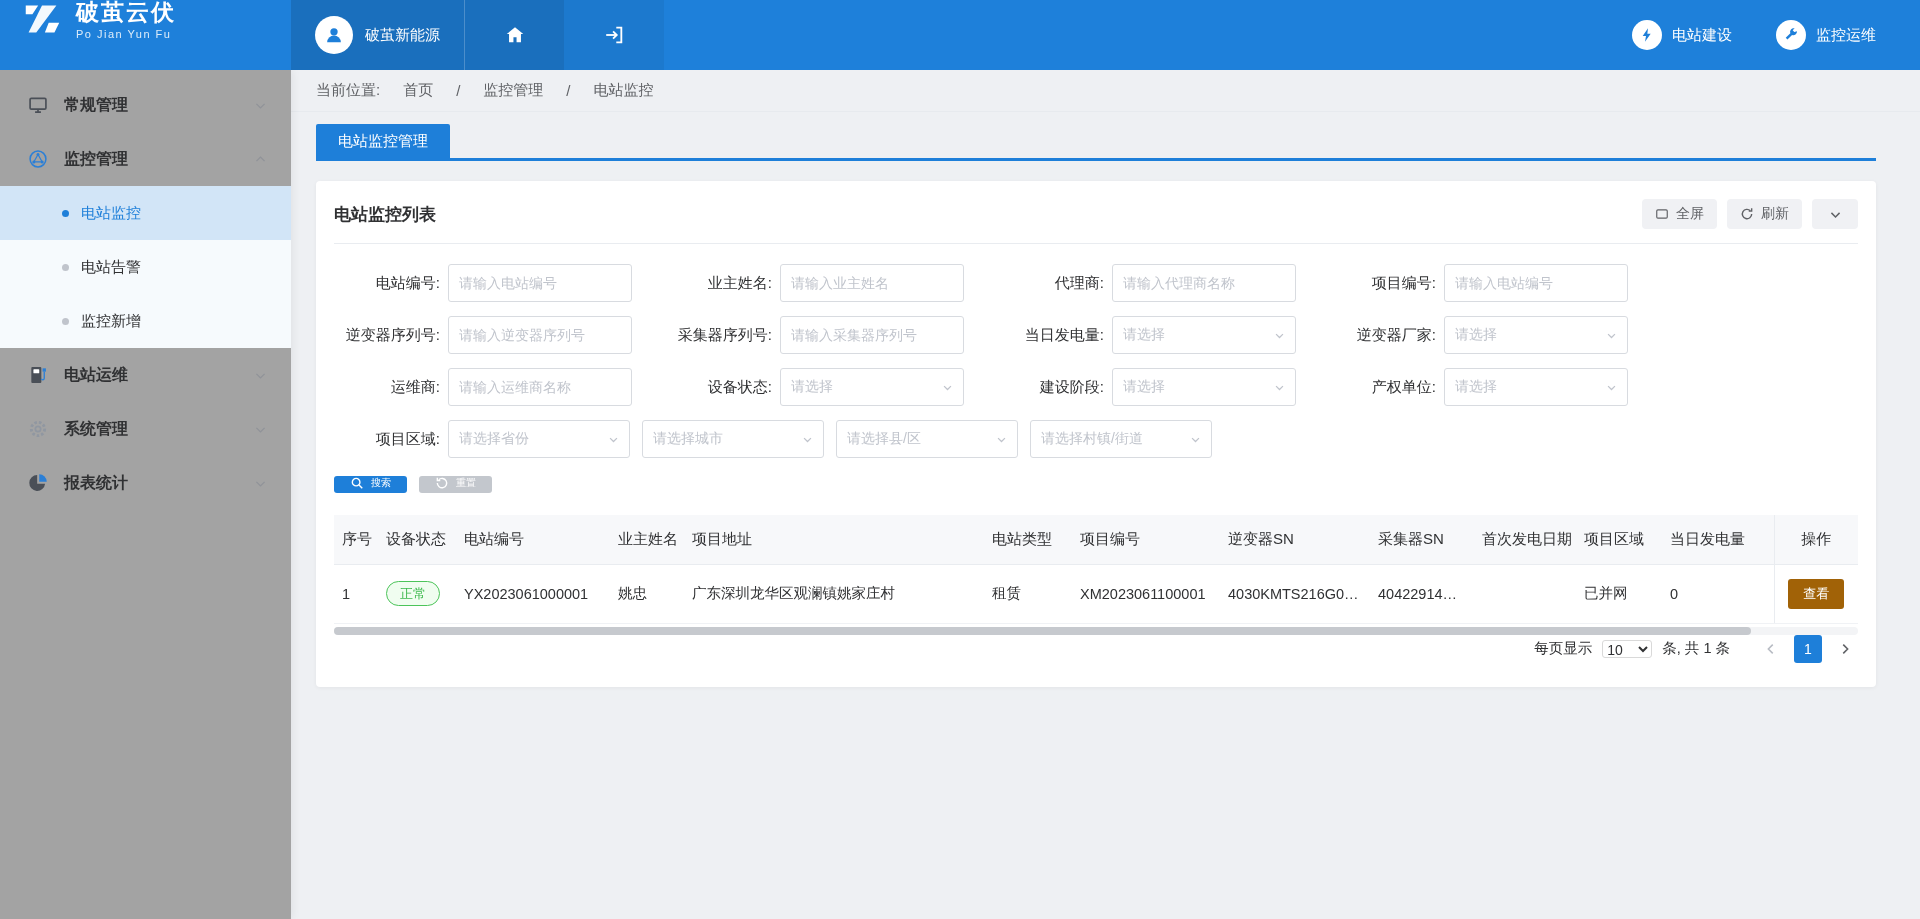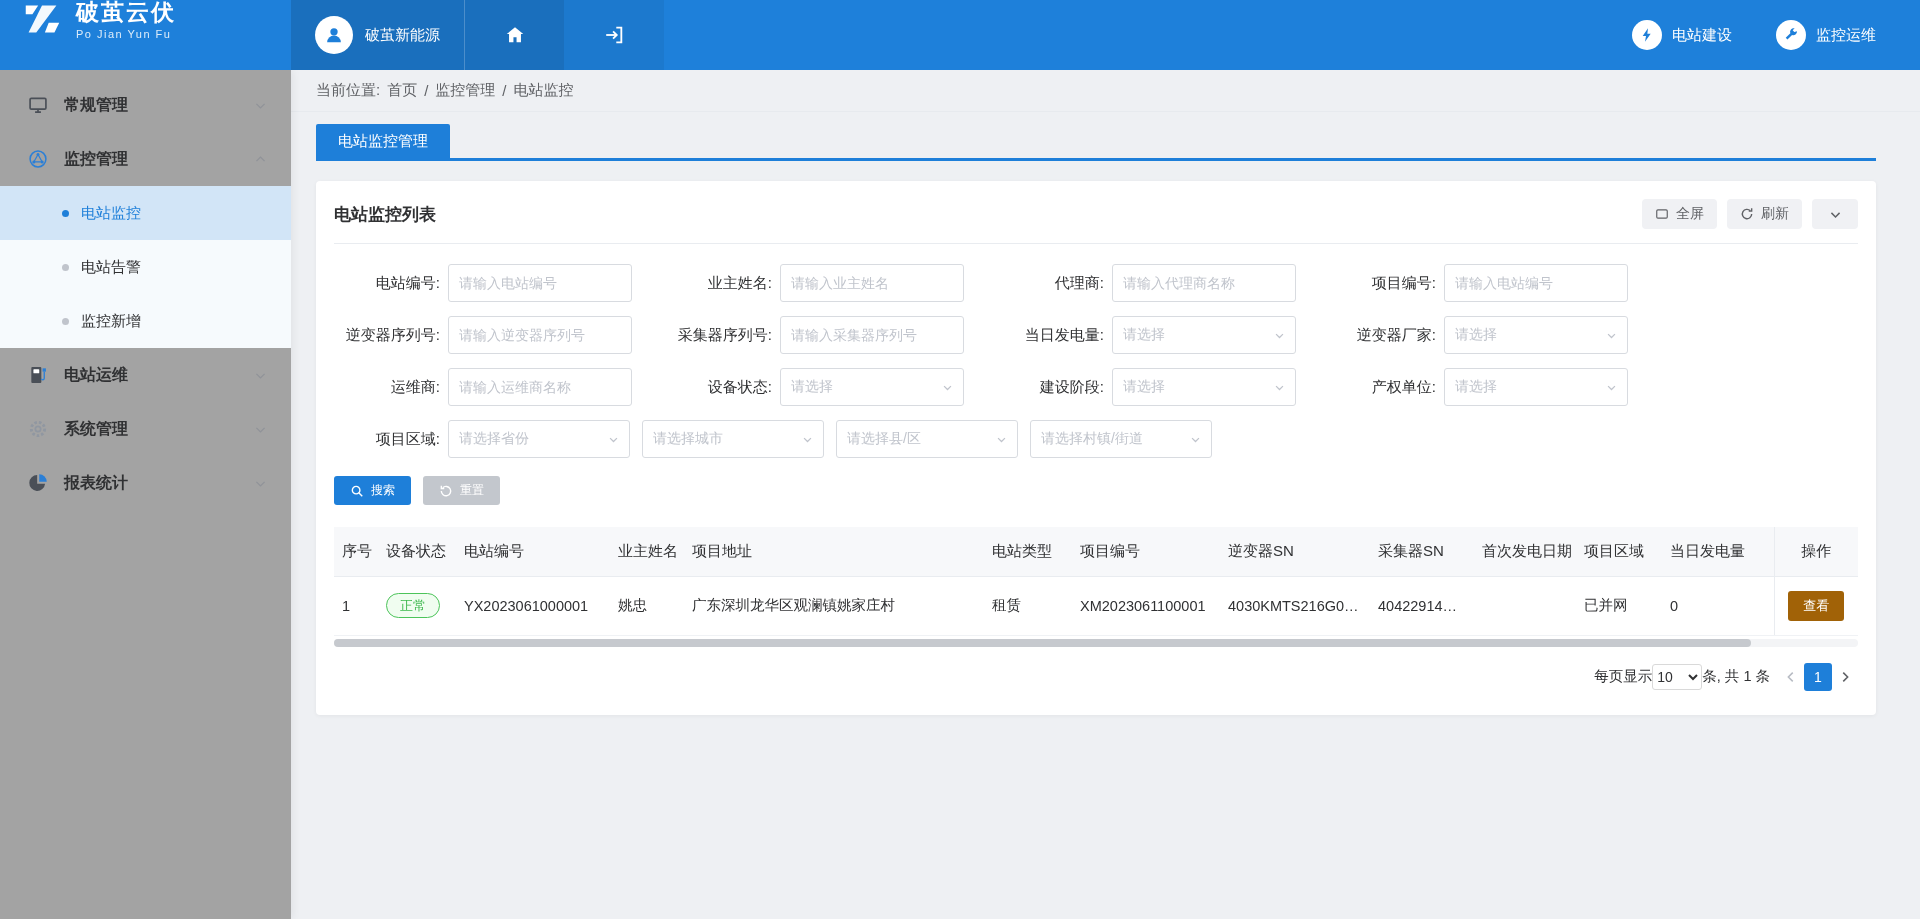--- a/index.html
+++ b/index.html
@@ -34,7 +34,7 @@
 
   
   .main{position:fixed;top:70px;left:291px;right:0;bottom:0;overflow-y:auto;background:#eef0f3}
-  .breadcrumb{height:42px;display:flex;align-items:center;padding-left:25px;font-size:15px;color:#606266;border-bottom:1px solid #e7eaee;gap:7px}
+  .breadcrumb{height:42px;display:flex;align-items:center;padding-left:25px;font-size:15px;color:#606266;border-bottom:1px solid #e7eaee;gap:23px}
   .bc-link{cursor:pointer}
   .tab-row{margin-top:12px}
   .tab{display:inline-flex;margin-left:25px;height:34px;align-items:center;padding:0 22px;background:#1e7fd9;color:#fff;font-size:15px;cursor:pointer;border-radius:2px 2px 0 0}

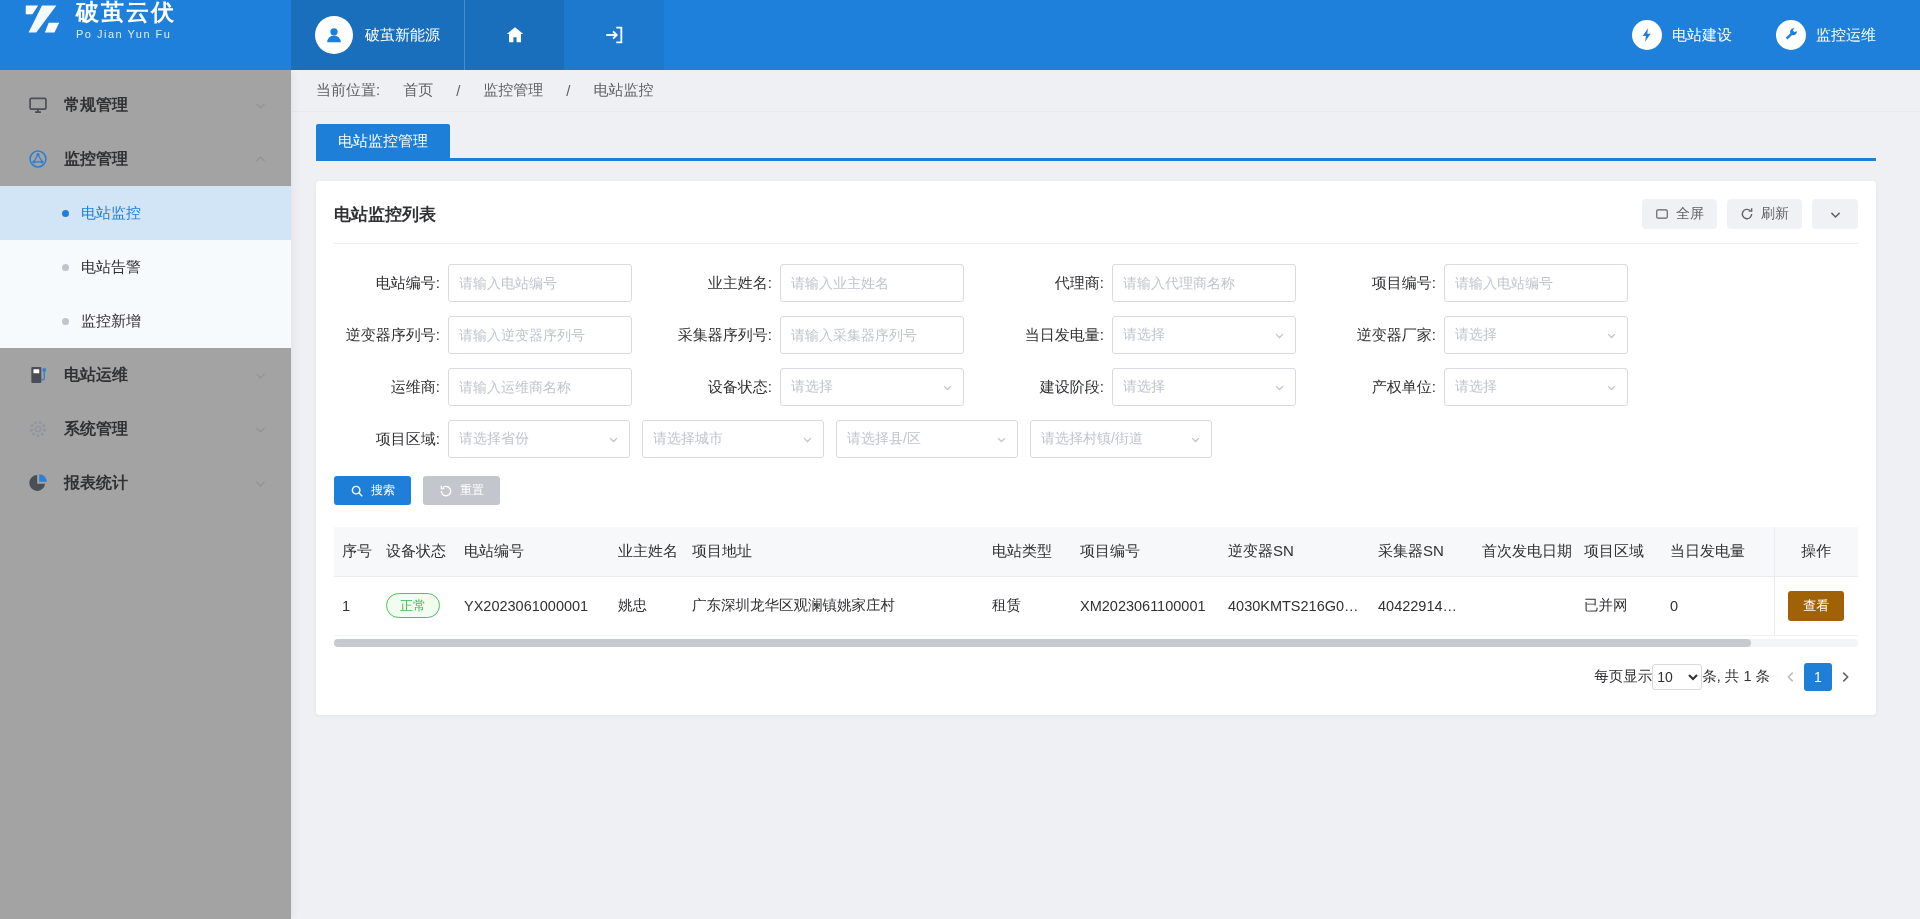--- a/index.html
+++ b/index.html
@@ -58,7 +58,7 @@
   .region-row{grid-column:1/-1;display:flex;align-items:center}
   .region-row .select{width:182px;margin-right:12px}
   .btn-row{margin-top:18px;display:flex;gap:12px}
-  .btn{display:inline-flex;align-items:center;gap:7px;height:29px;padding:0 16px;border-radius:3px;font-size:12px;color:#fff;cursor:pointer;border:none}
+  .btn{display:inline-flex;align-items:flex-start;gap:7px;height:17px;padding:0 16px;border-radius:3px;font-size:10px;color:#fff;cursor:pointer;border:none}
   .btn-search{background:#1e7fd9}
   .btn-reset{background:#c3c7cd}
 

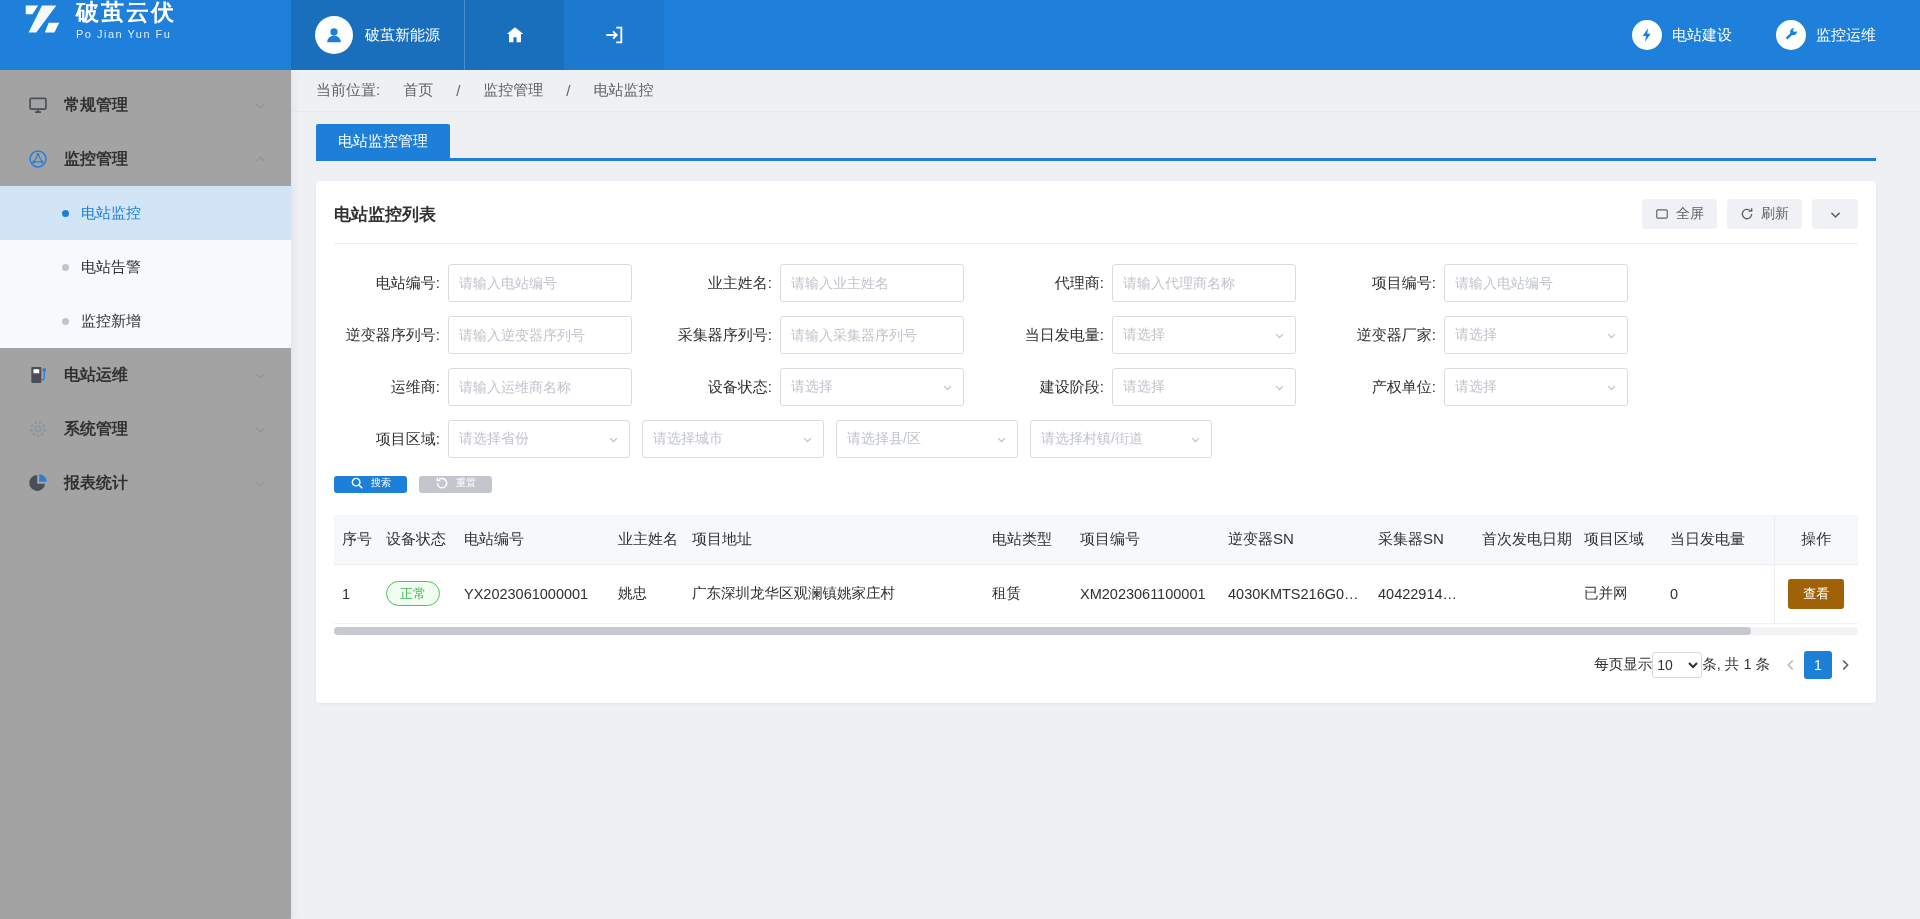--- a/index.html
+++ b/index.html
@@ -74,7 +74,7 @@
   .hscroll-thumb{position:absolute;left:0;top:0;height:8px;width:93%;background:#c6c9ce;border-radius:4px;cursor:pointer}
 
   
-  .pagination{margin-top:16px;display:flex;align-items:center;justify-content:flex-end;font-size:14.5px;color:#303133}
+  .pagination{display:flex;align-items:center;justify-content:flex-end;gap:10px;font-size:14.5px;color:#303133}
   .page-size{height:26px;width:50px;border:1px solid #d9d9d9;border-radius:3px;font-size:14px;color:#303133;background:#fff}
   .pg-arrow{display:inline-flex;align-items:center;justify-content:center;width:26px;height:26px;cursor:pointer}
   .pg-num{display:inline-flex;align-items:center;justify-content:center;width:28px;height:28px;background:#1e7fd9;color:#fff;border-radius:3px;font-size:14px;cursor:pointer}

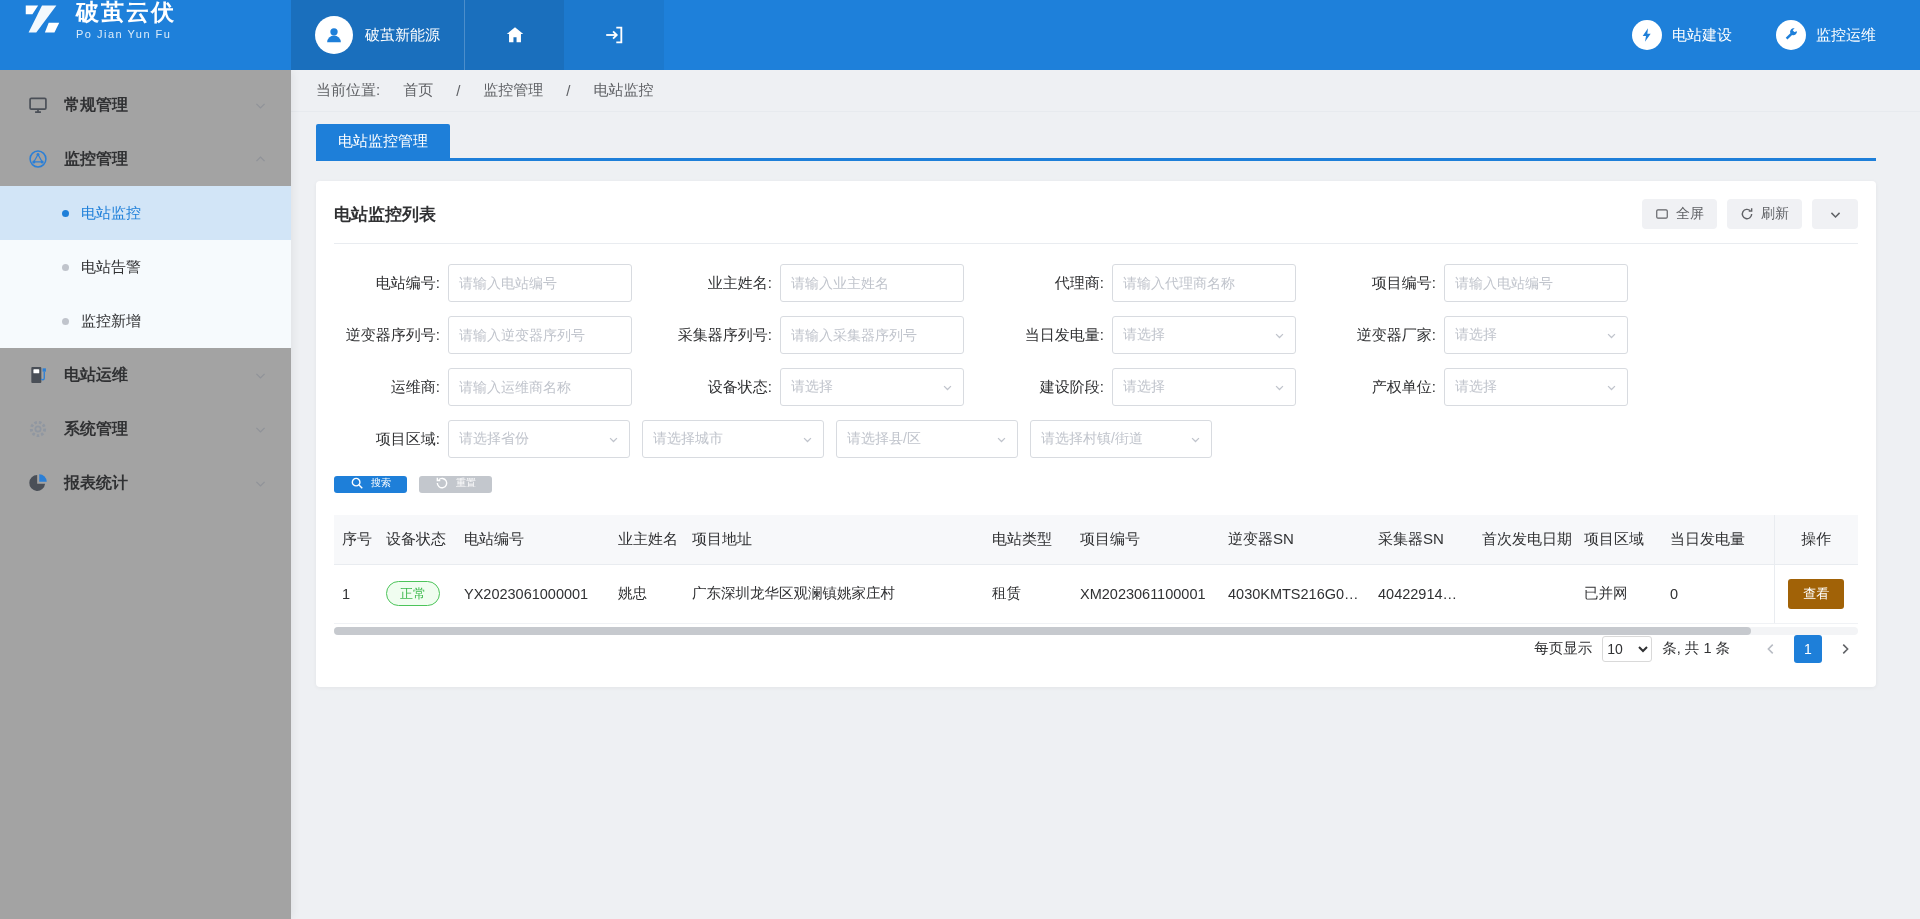--- a/index.html
+++ b/index.html
@@ -75,7 +75,7 @@
 
   
   .pagination{display:flex;align-items:center;justify-content:flex-end;gap:10px;font-size:14.5px;color:#303133}
-  .page-size{height:26px;width:50px;border:1px solid #d9d9d9;border-radius:3px;font-size:14px;color:#303133;background:#fff}
+  .page-size{height:18px;width:50px;border:1px solid #d9d9d9;border-radius:3px;font-size:14px;color:#303133;background:#fff}
   .pg-arrow{display:inline-flex;align-items:center;justify-content:center;width:26px;height:26px;cursor:pointer}
   .pg-num{display:inline-flex;align-items:center;justify-content:center;width:28px;height:28px;background:#1e7fd9;color:#fff;border-radius:3px;font-size:14px;cursor:pointer}
   .pg-gap{width:8px}

